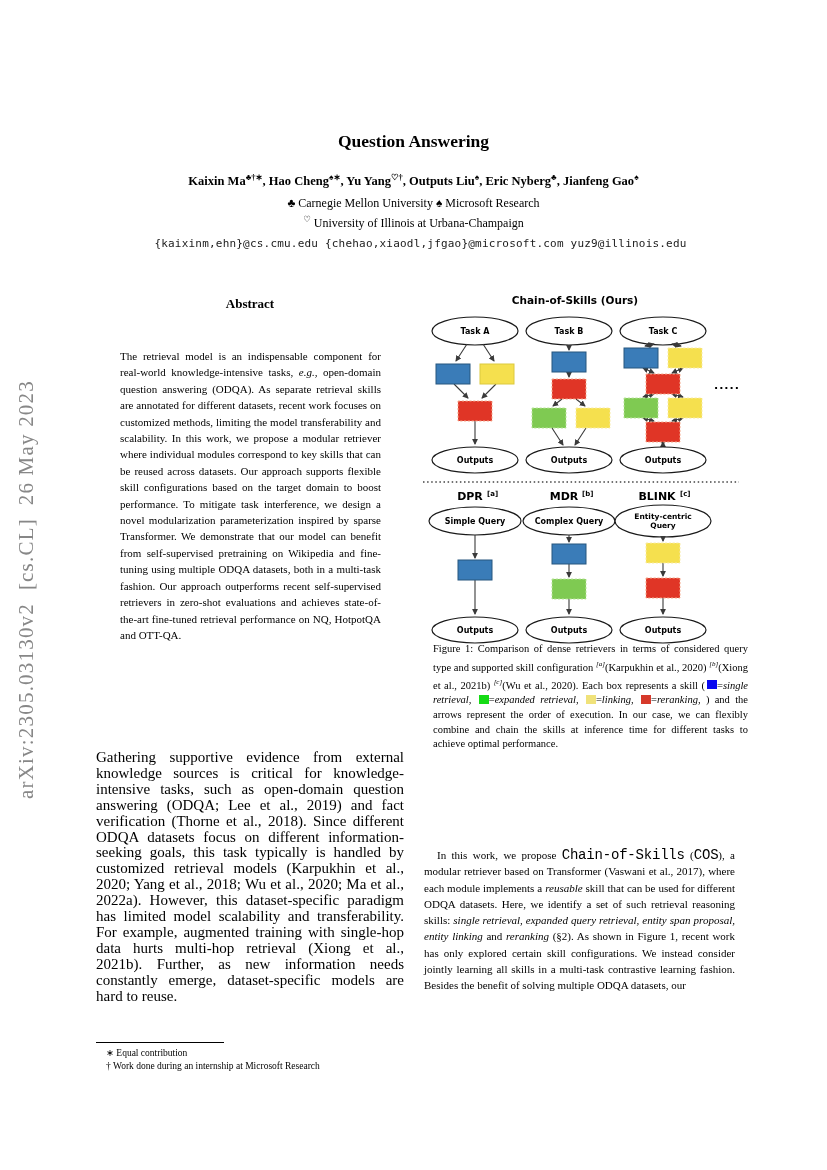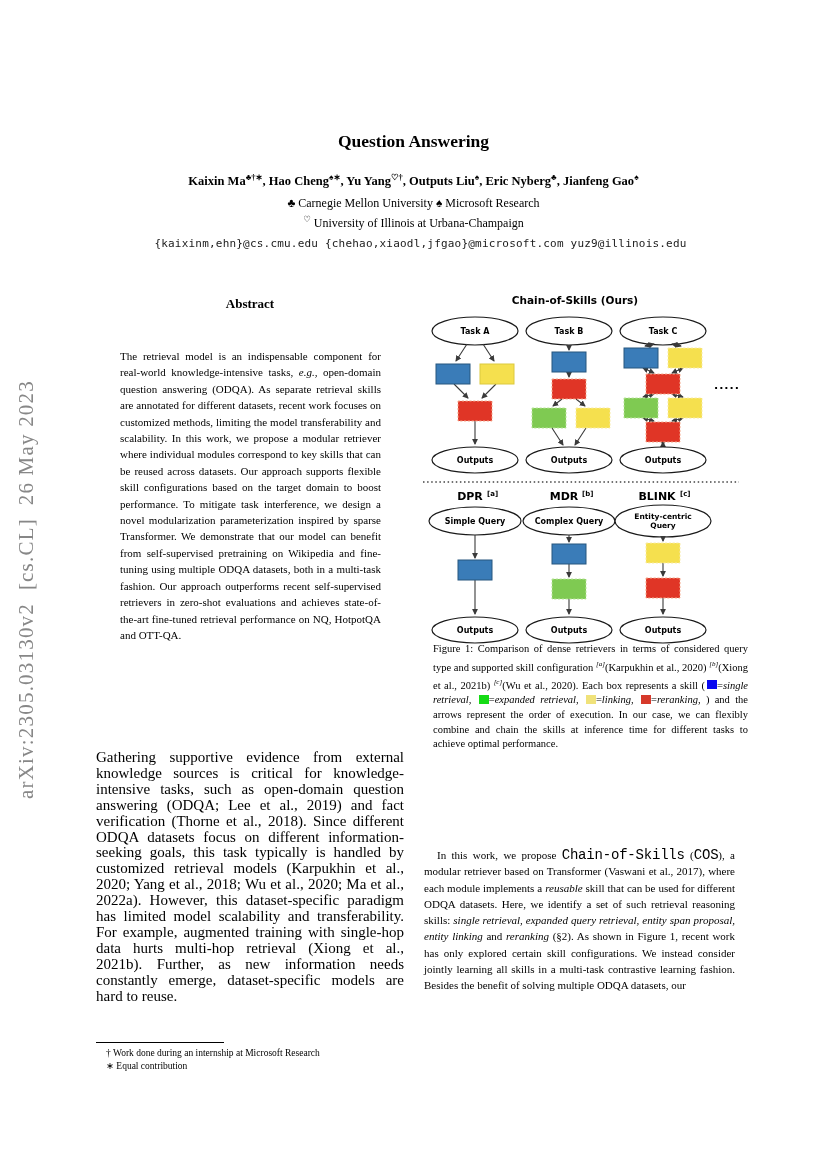--- a/index.html
+++ b/index.html
@@ -95,8 +95,8 @@
 
   <div class="footnote">
     <div class="rule"></div>
+    <p>∗ Equal contribution</p>
     <p>† Work done during an internship at Microsoft Research</p>
-    <p>∗ Equal contribution</p>
   </div>
 
   <div class="figure-wrap">

